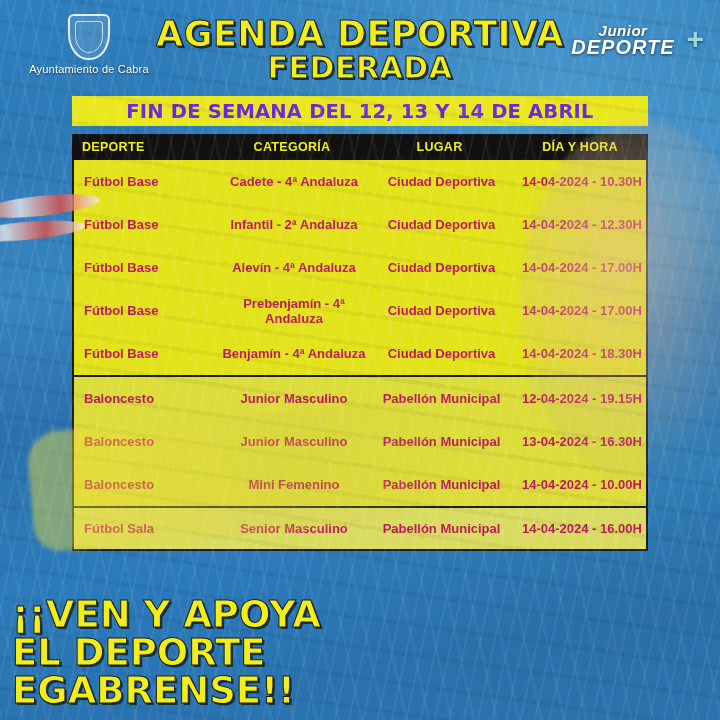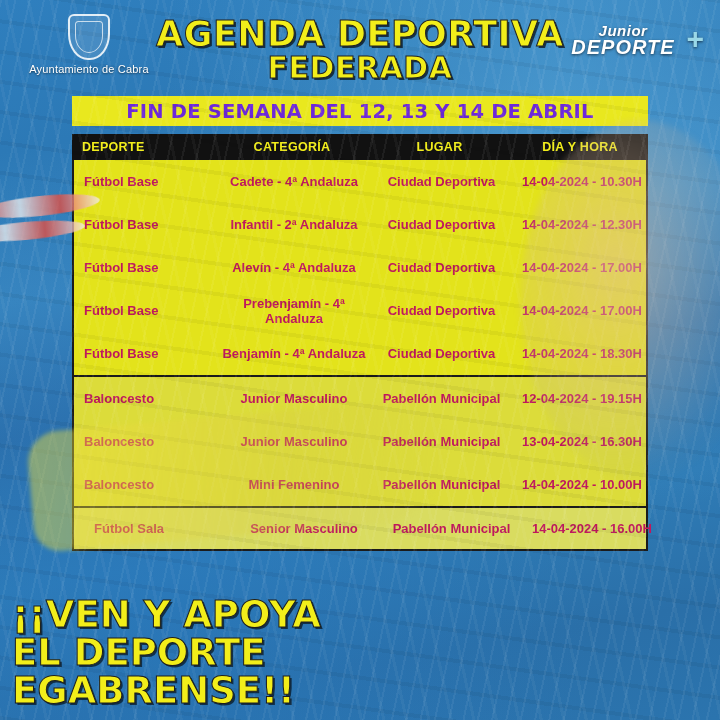--- a/index.html
+++ b/index.html
@@ -135,7 +135,7 @@
   }
   .group.g1 { background: #e3e31b; }
   .group.g2 { background: #dcdc3a; }
-  .group.g3 { background: #d9dc60; padding-left: 10px; }
+  .group.g3 { background: #d9dc60; }
   .row {
     display: grid;
     grid-template-columns: 145px 150px 145px 136px;

